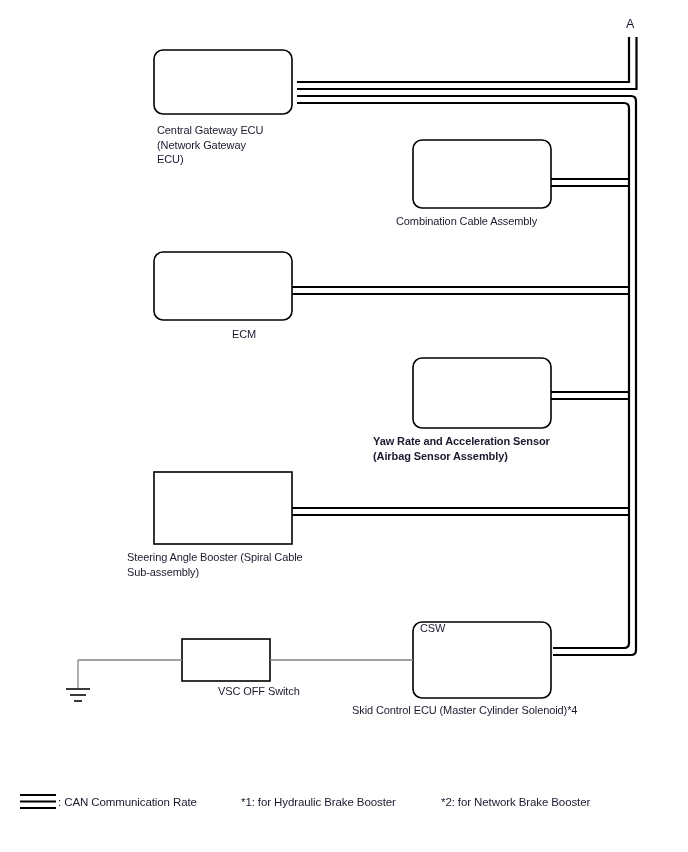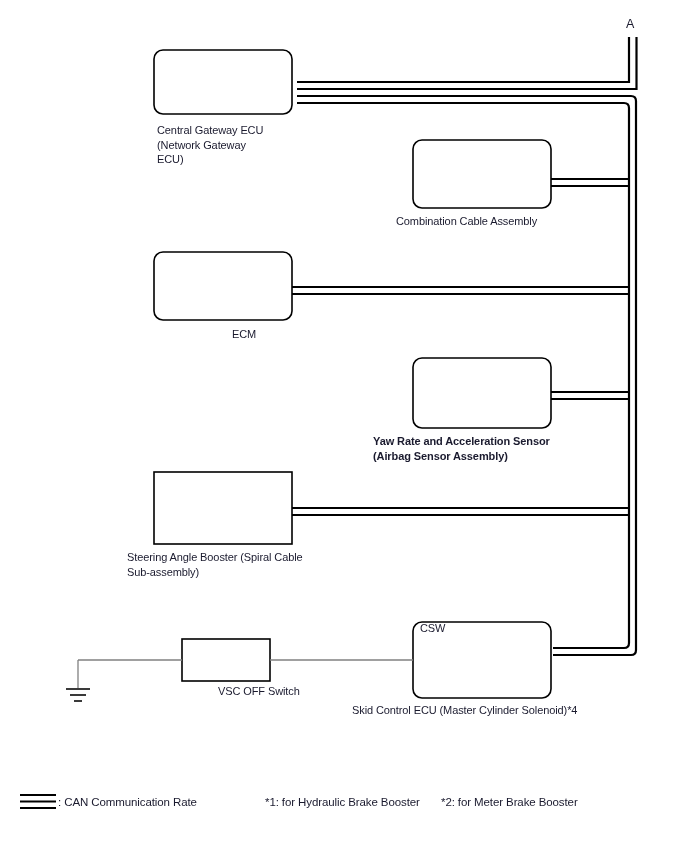--- a/index.html
+++ b/index.html
@@ -145,7 +145,7 @@
 
   <div class="lbl legend-text" style="left:58px; top:795px;">: CAN Communication Rate</div>
 
-  <div class="lbl legend-text" style="left:241px; top:795px;margin-left:24px;">*1: for Hydraulic Brake Booster</div>
+  <div class="lbl legend-text" style="left:241px; top:795px;">*1: for Hydraulic Brake Booster</div>
 
   <div class="lbl legend-text" style="left:441px; top:795px;">*2: for Meter Brake Booster</div>
 

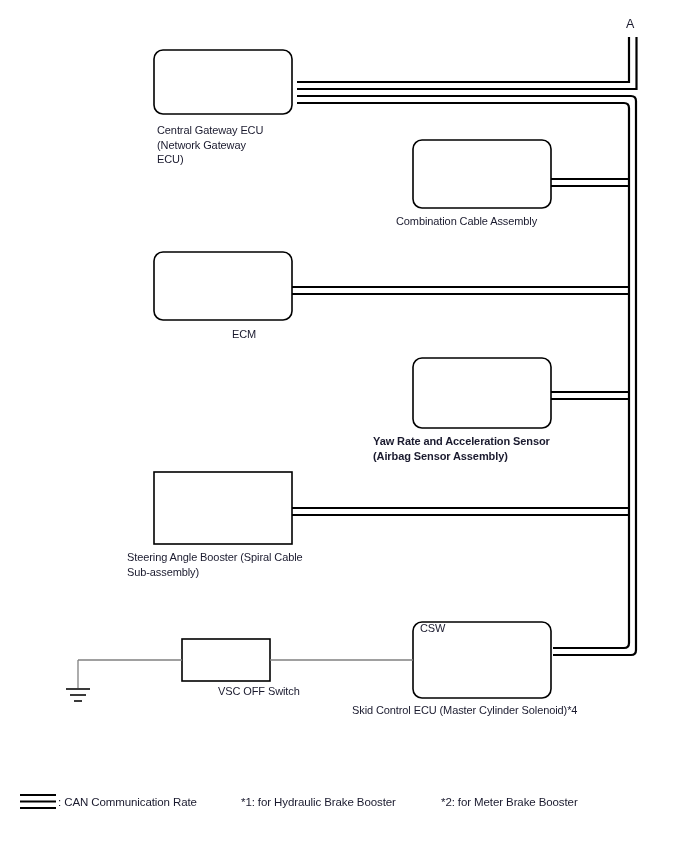--- a/index.html
+++ b/index.html
@@ -147,7 +147,7 @@
 
   <div class="lbl legend-text" style="left:241px; top:795px;">*1: for Hydraulic Brake Booster</div>
 
-  <div class="lbl legend-text" style="left:441px; top:795px;">*2: for Meter Brake Booster</div>
+  <div class="lbl legend-text" style="left:441px; top:795px;">*2: for Network Brake Booster</div>
 
 </div>
 

